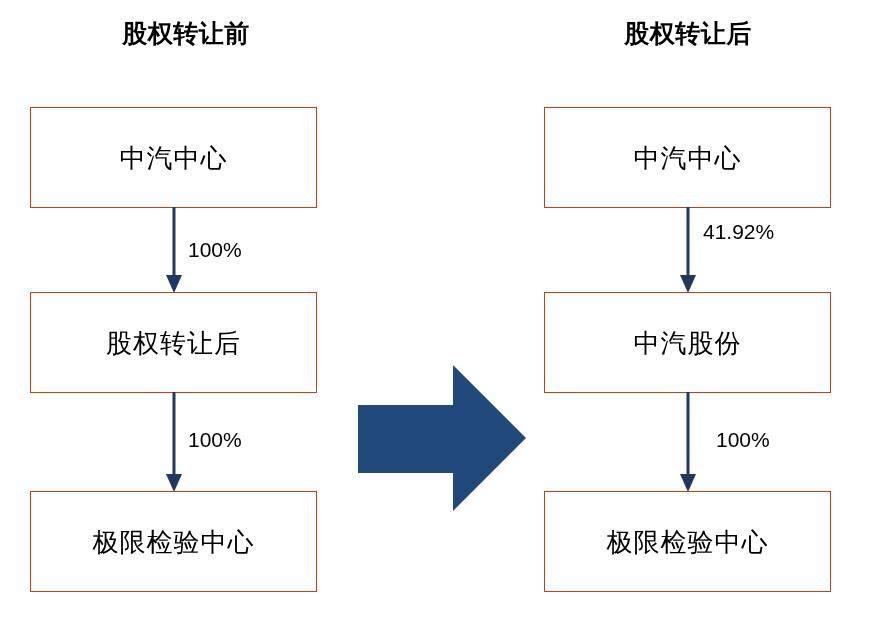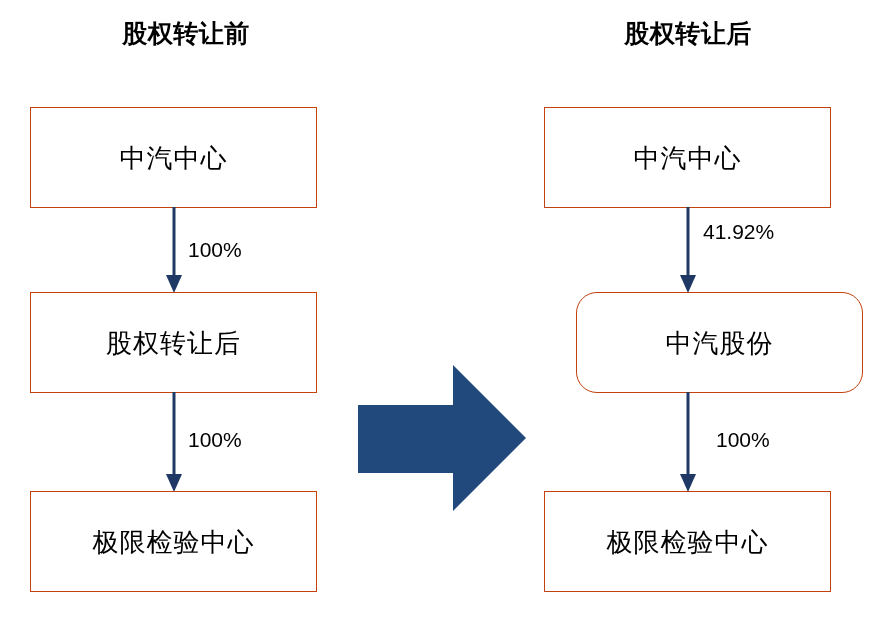--- a/index.html
+++ b/index.html
@@ -57,7 +57,7 @@
   #box-l3 { left: 30px; top: 491px; }
   
   #box-r1 { left: 544px; top: 107px; }
-  #box-r2 { left: 576px; top: 292px; border-radius: 21px; }
+  #box-r2 { left: 544px; top: 292px; }
   #box-r3 { left: 544px; top: 491px; }
 
   

